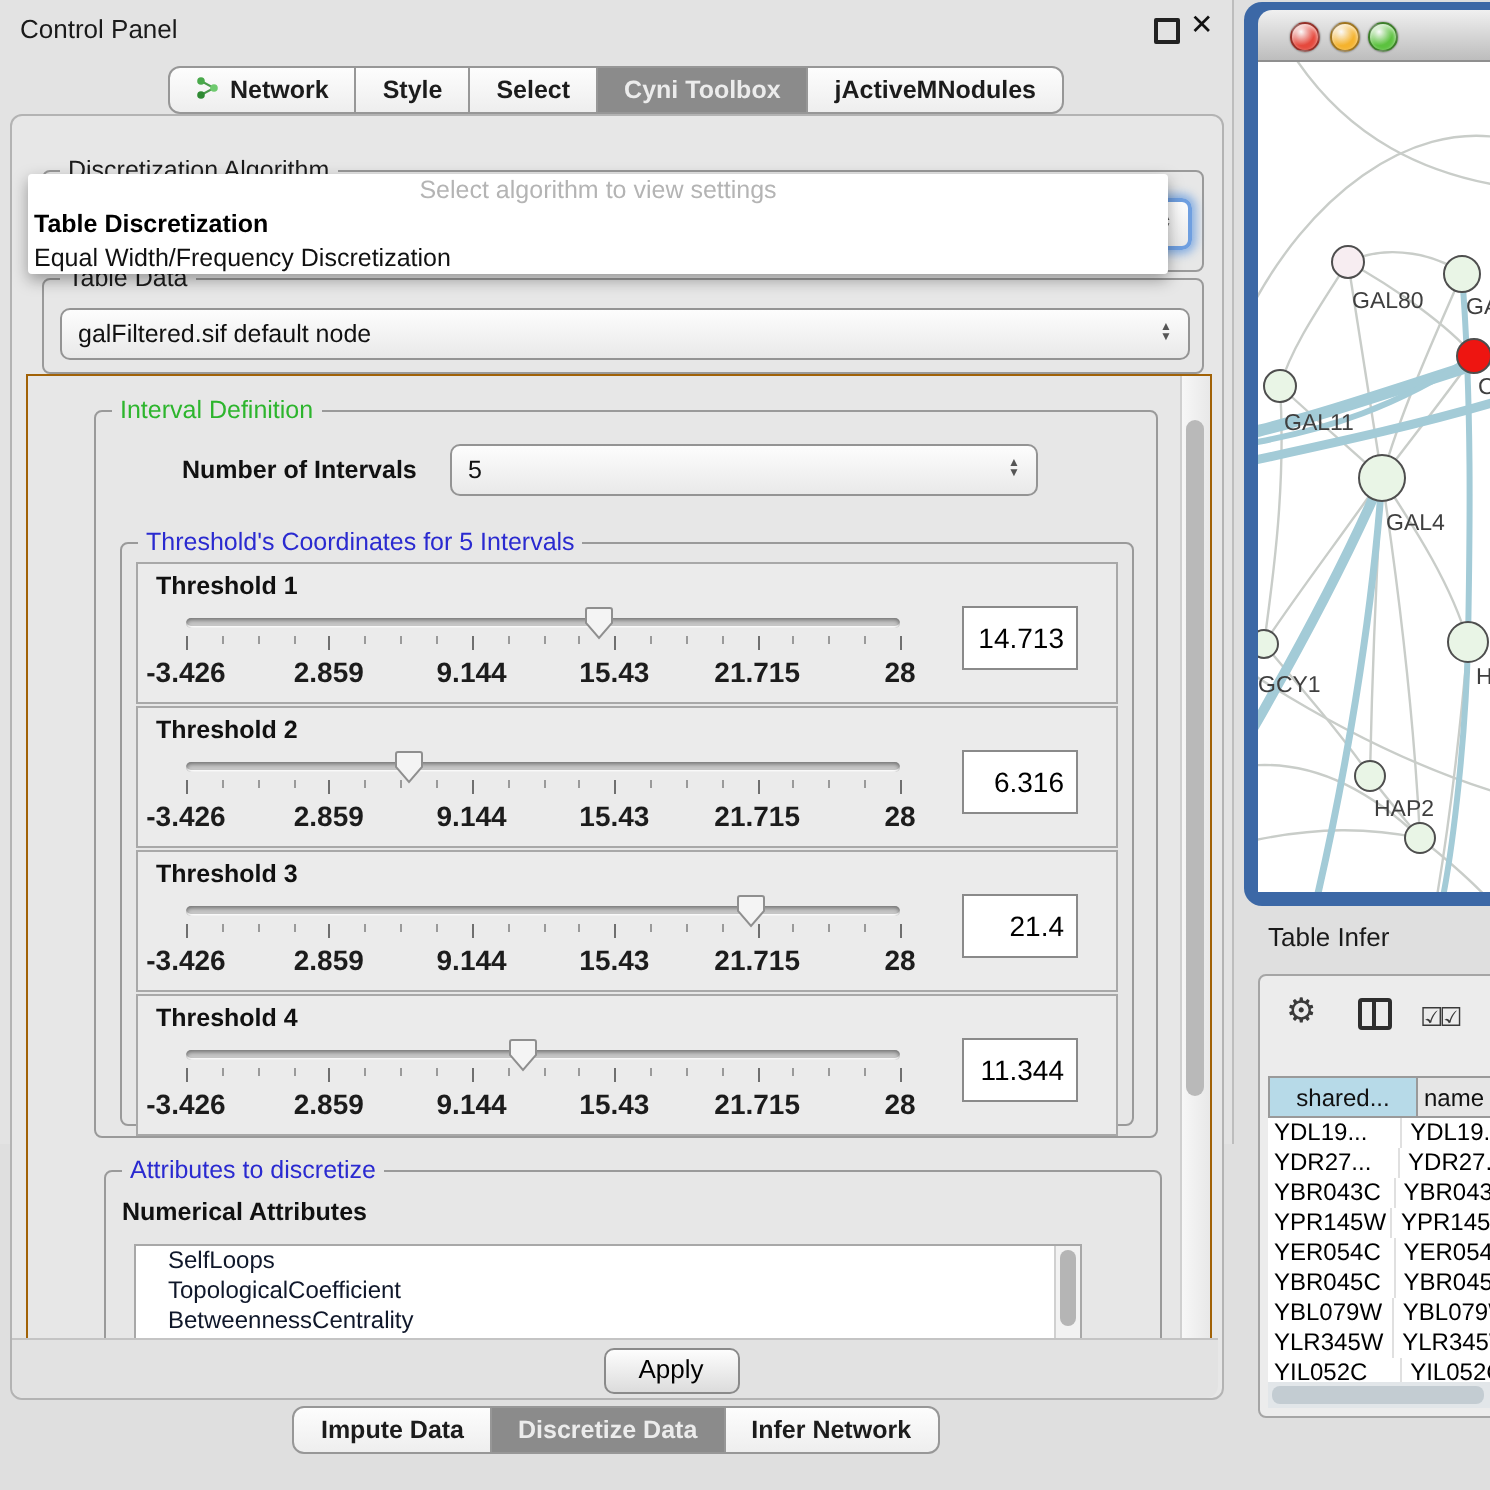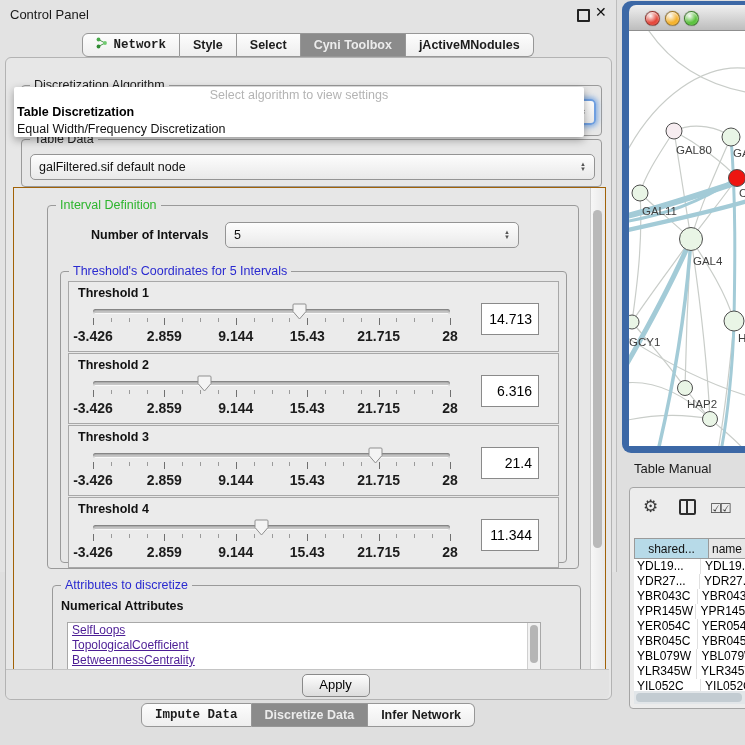--- a/index.html
+++ b/index.html
@@ -18,7 +18,7 @@
   .tab{display:flex;align-items:center;gap:5px;padding:3px 13px;height:16px;
        background:linear-gradient(#fdfdfd,#eeeeee);border:1px solid #979797;border-left:none;
        font-weight:bold;font-size:12.5px;color:#1c1c1c;white-space:nowrap;}
-  .tab:first-child{border-left:1px solid #979797;border-radius:6px 0 0 6px;font-family:Liberation Mono, monospace;}
+  .tab:first-child{border-left:1px solid #979797;border-radius:6px 0 0 6px;}
   .tab:last-child{border-radius:0 6px 6px 0;}
   .tab.sel{background:#8b8b8b;color:#ececec;}
   #top-tabs{left:0;top:33px;}

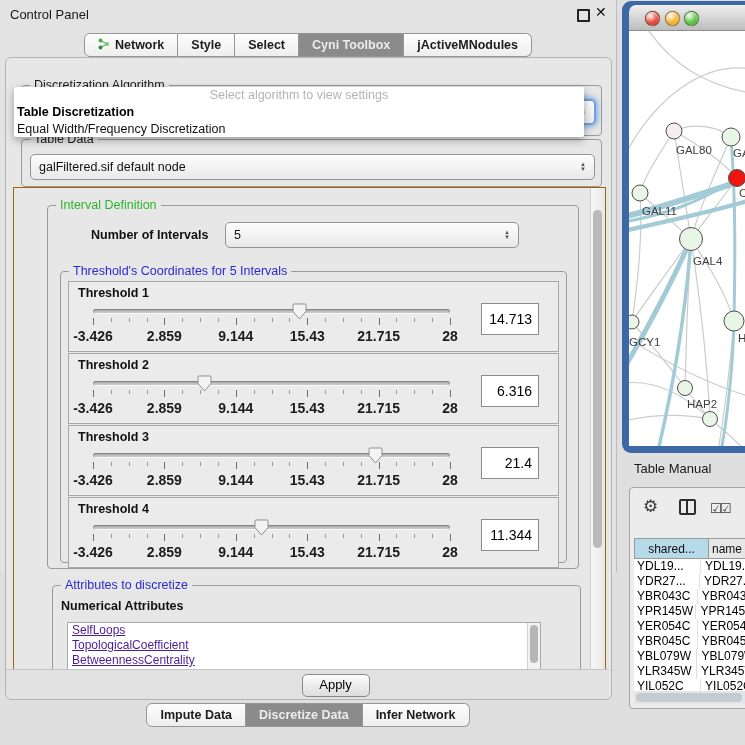--- a/index.html
+++ b/index.html
@@ -435,7 +435,7 @@
     </div>
   </div>
 
-  <div id="table-panel-title" class="abs">Table Manual</div>
+  <div id="table-panel-title" class="abs">Table Infer</div>
 
   <div id="table-frame" class="abs">
     <div id="ico-gear" class="tb-ico">⚙</div>

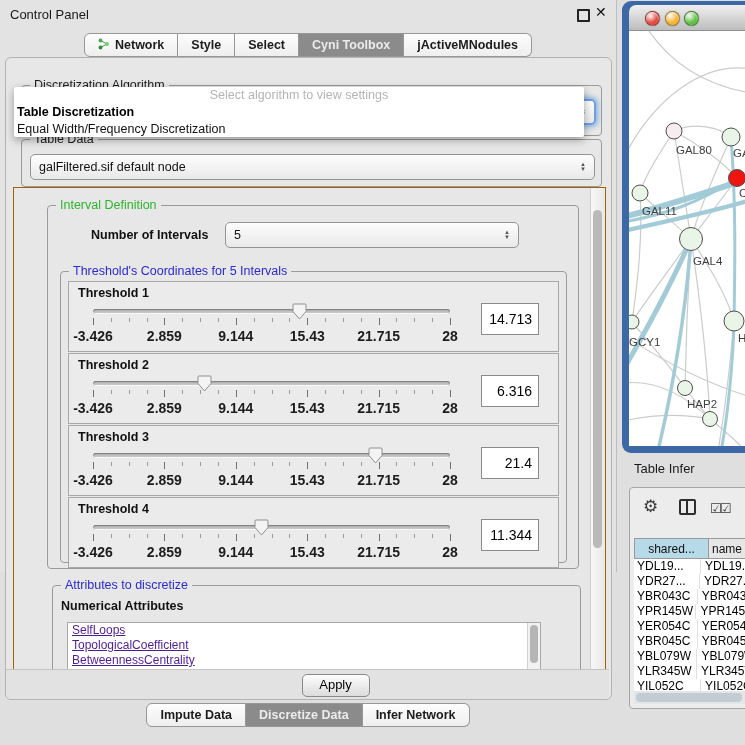--- a/index.html
+++ b/index.html
@@ -67,7 +67,7 @@
 
   
   #attr-list{position:absolute;left:14px;top:36px;width:472px;height:48px;background:#fff;border:1px solid #a8a8a8;overflow:hidden;}
-  #attr-list .item{height:15px;line-height:15px;padding-left:4px;font-size:12px;color:#4c1d95;text-decoration:underline;}
+  #attr-list .item{height:15px;line-height:15px;padding-left:16px;font-size:12px;color:#0f172a;}
   #attr-list .lscroll{position:absolute;right:0;top:0;width:12px;height:100%;background:#f2f2f2;border-left:1px solid #d0d0d0;}
   #attr-list .lthumb{position:absolute;left:2px;top:2px;width:8px;height:38px;border-radius:4px;background:#b5b5b5;}
 

